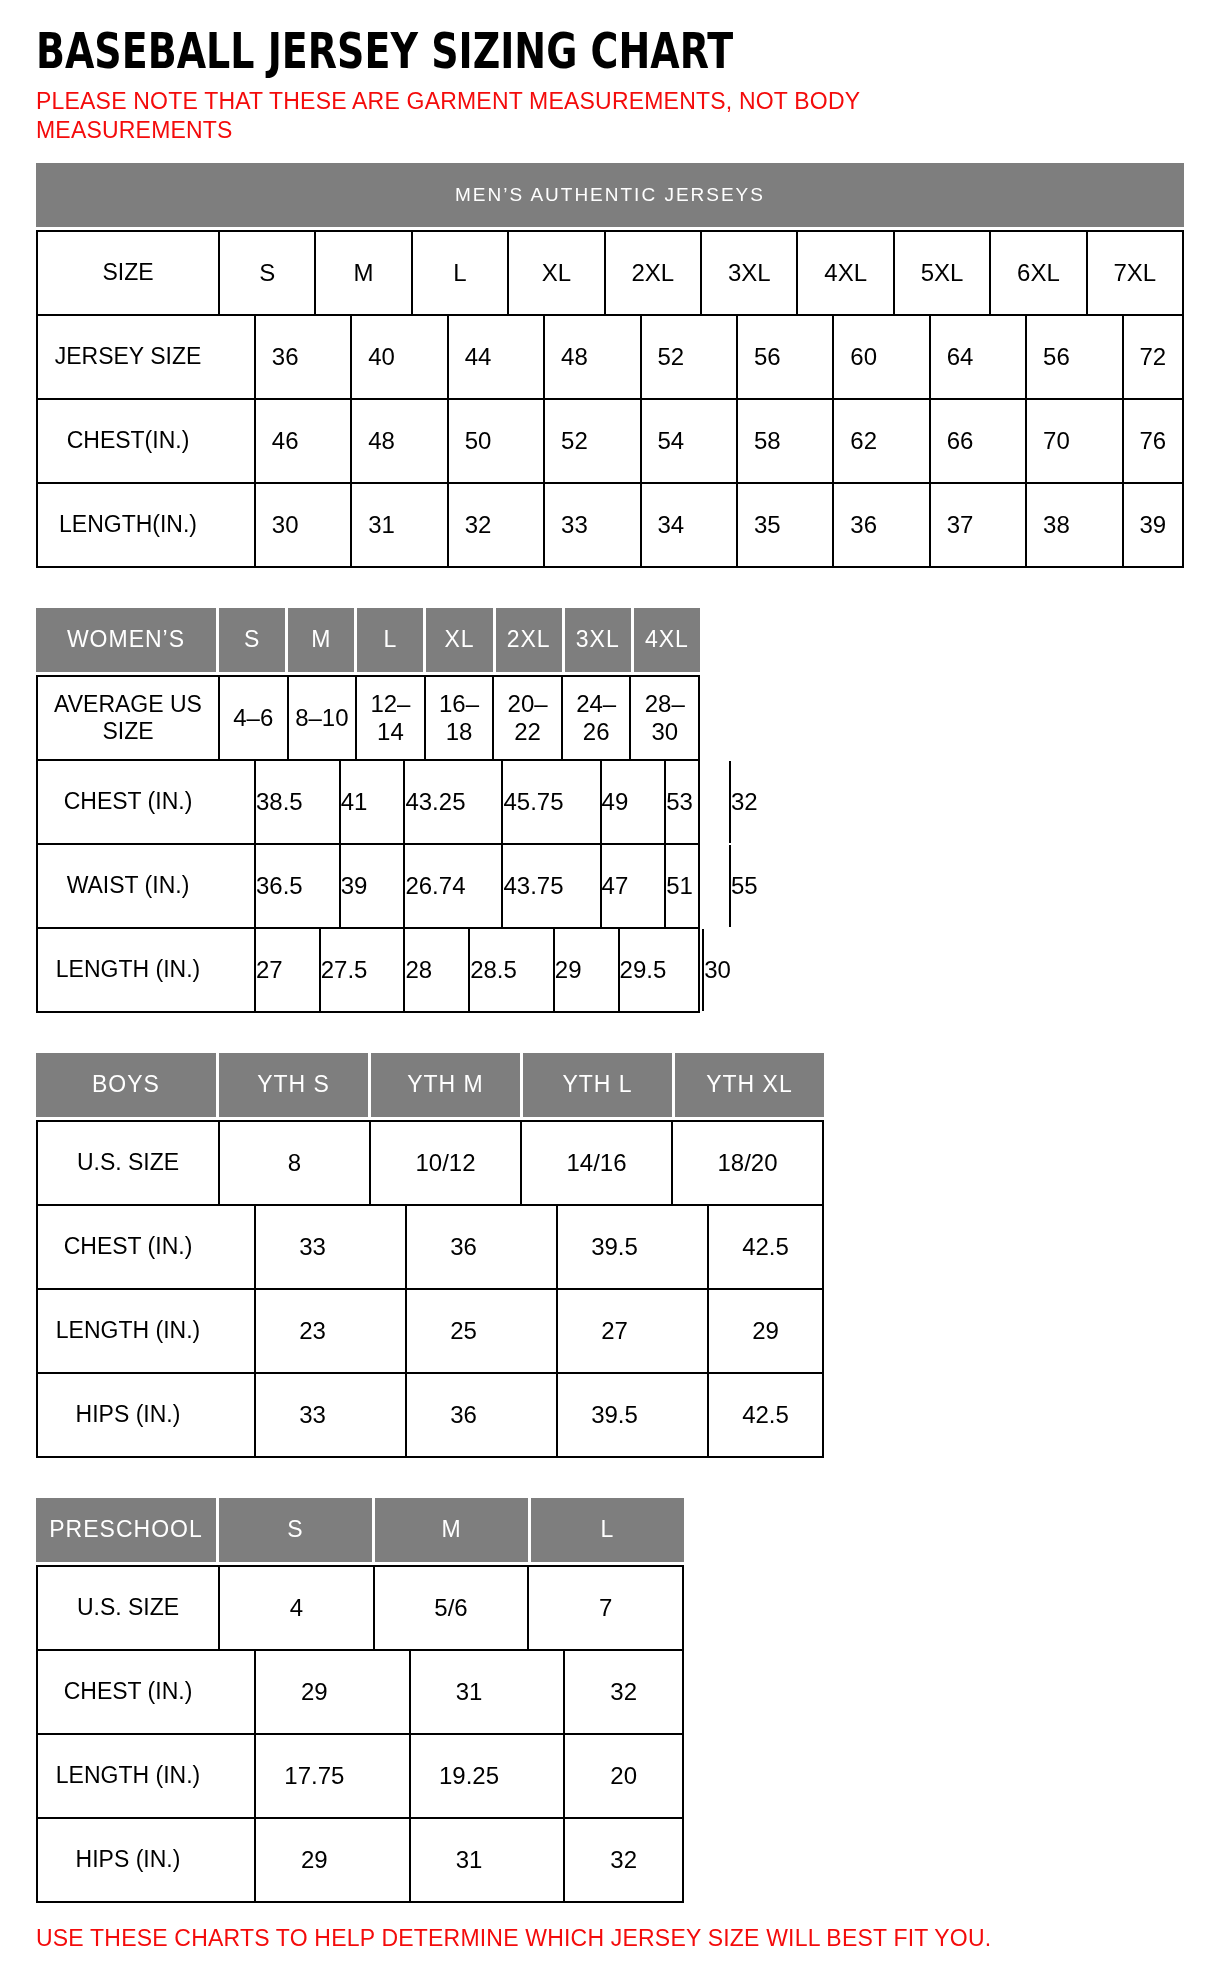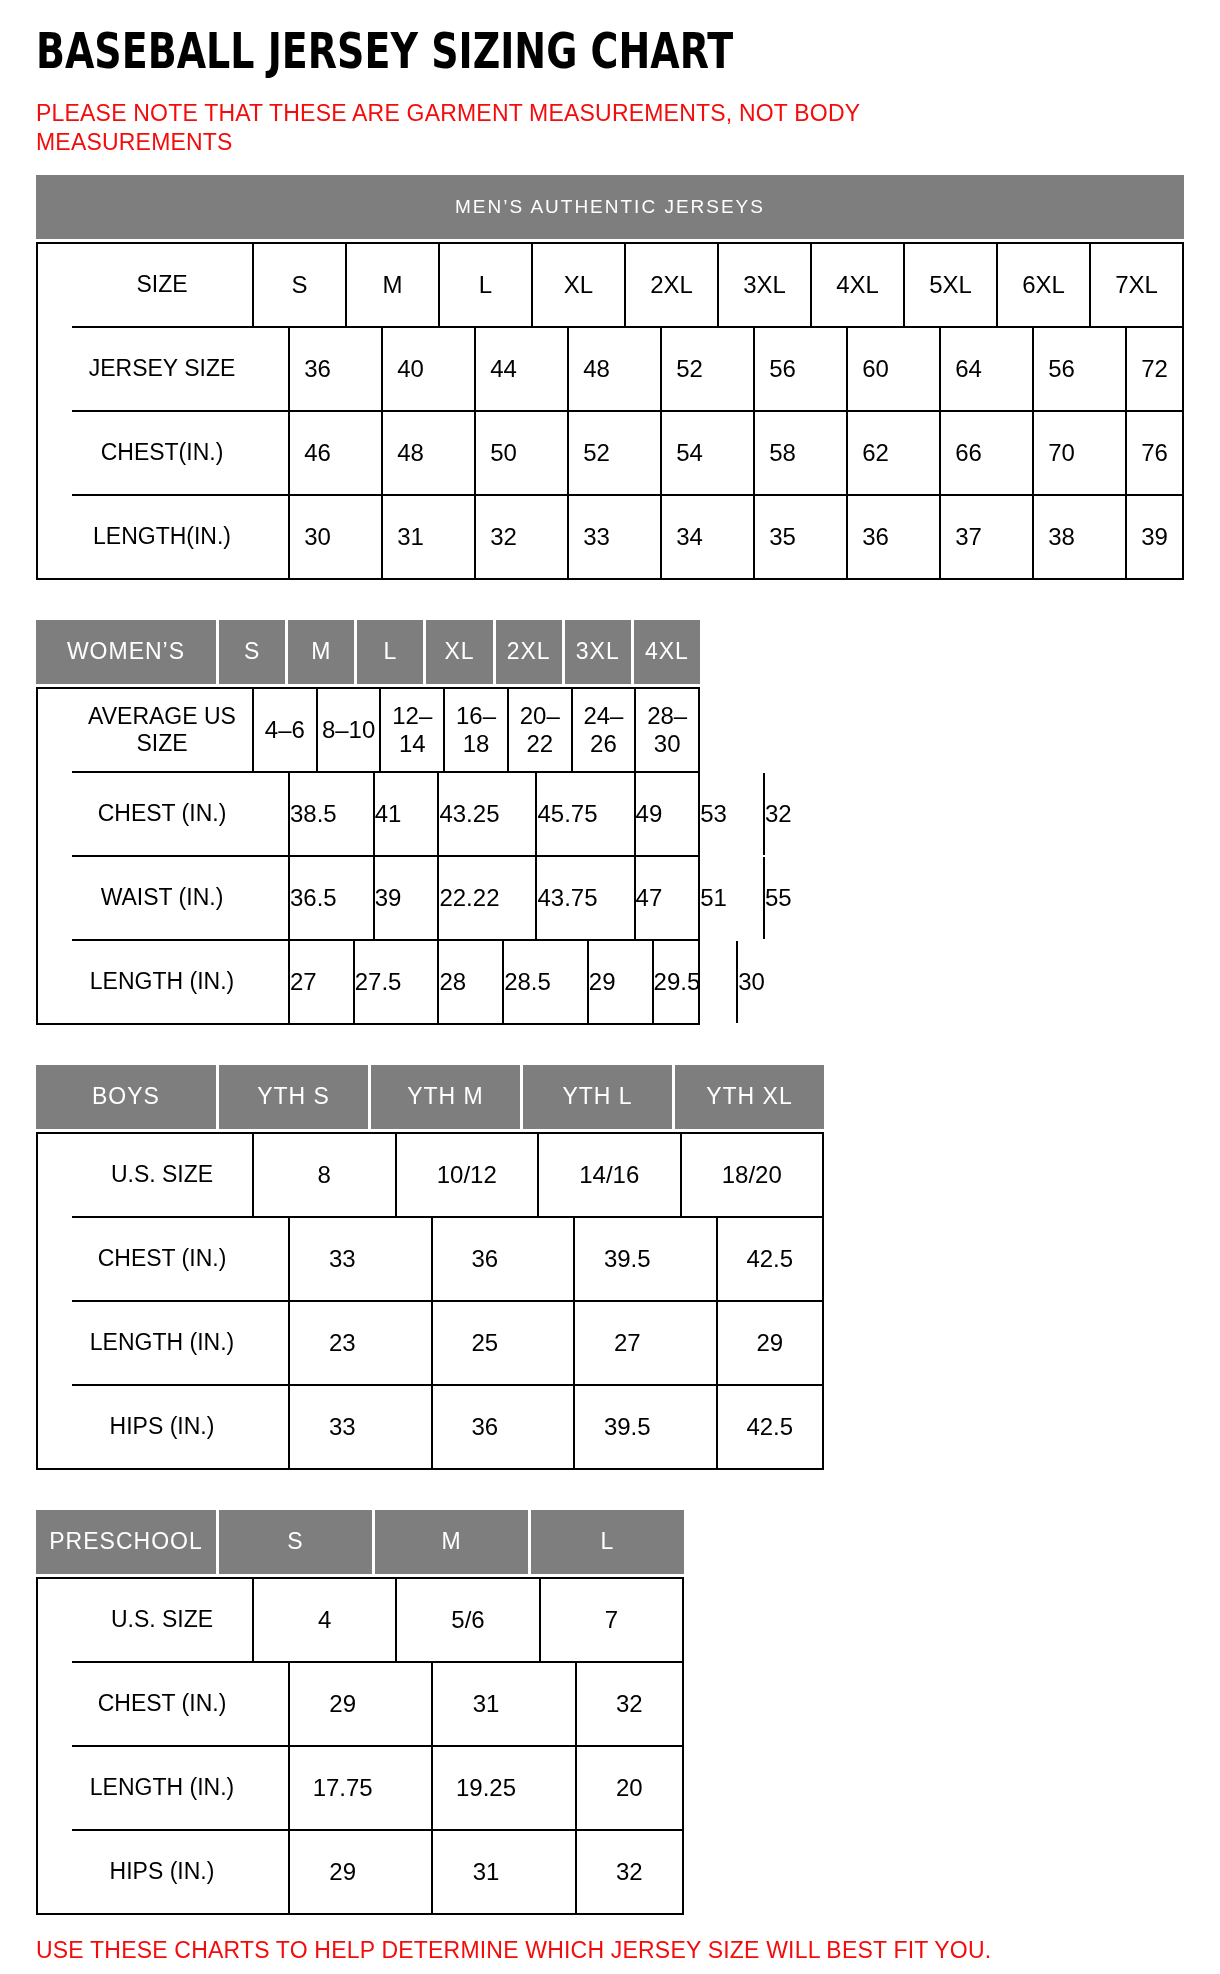--- a/index.html
+++ b/index.html
@@ -30,7 +30,7 @@
       font-size: 23px;
       line-height: 1.26;
       width: 910px;
-      margin-top: 20px;
+      margin-top: 8px;
       letter-spacing: 0.2px;
     }
     .sizing-table { margin-top: 40px; }

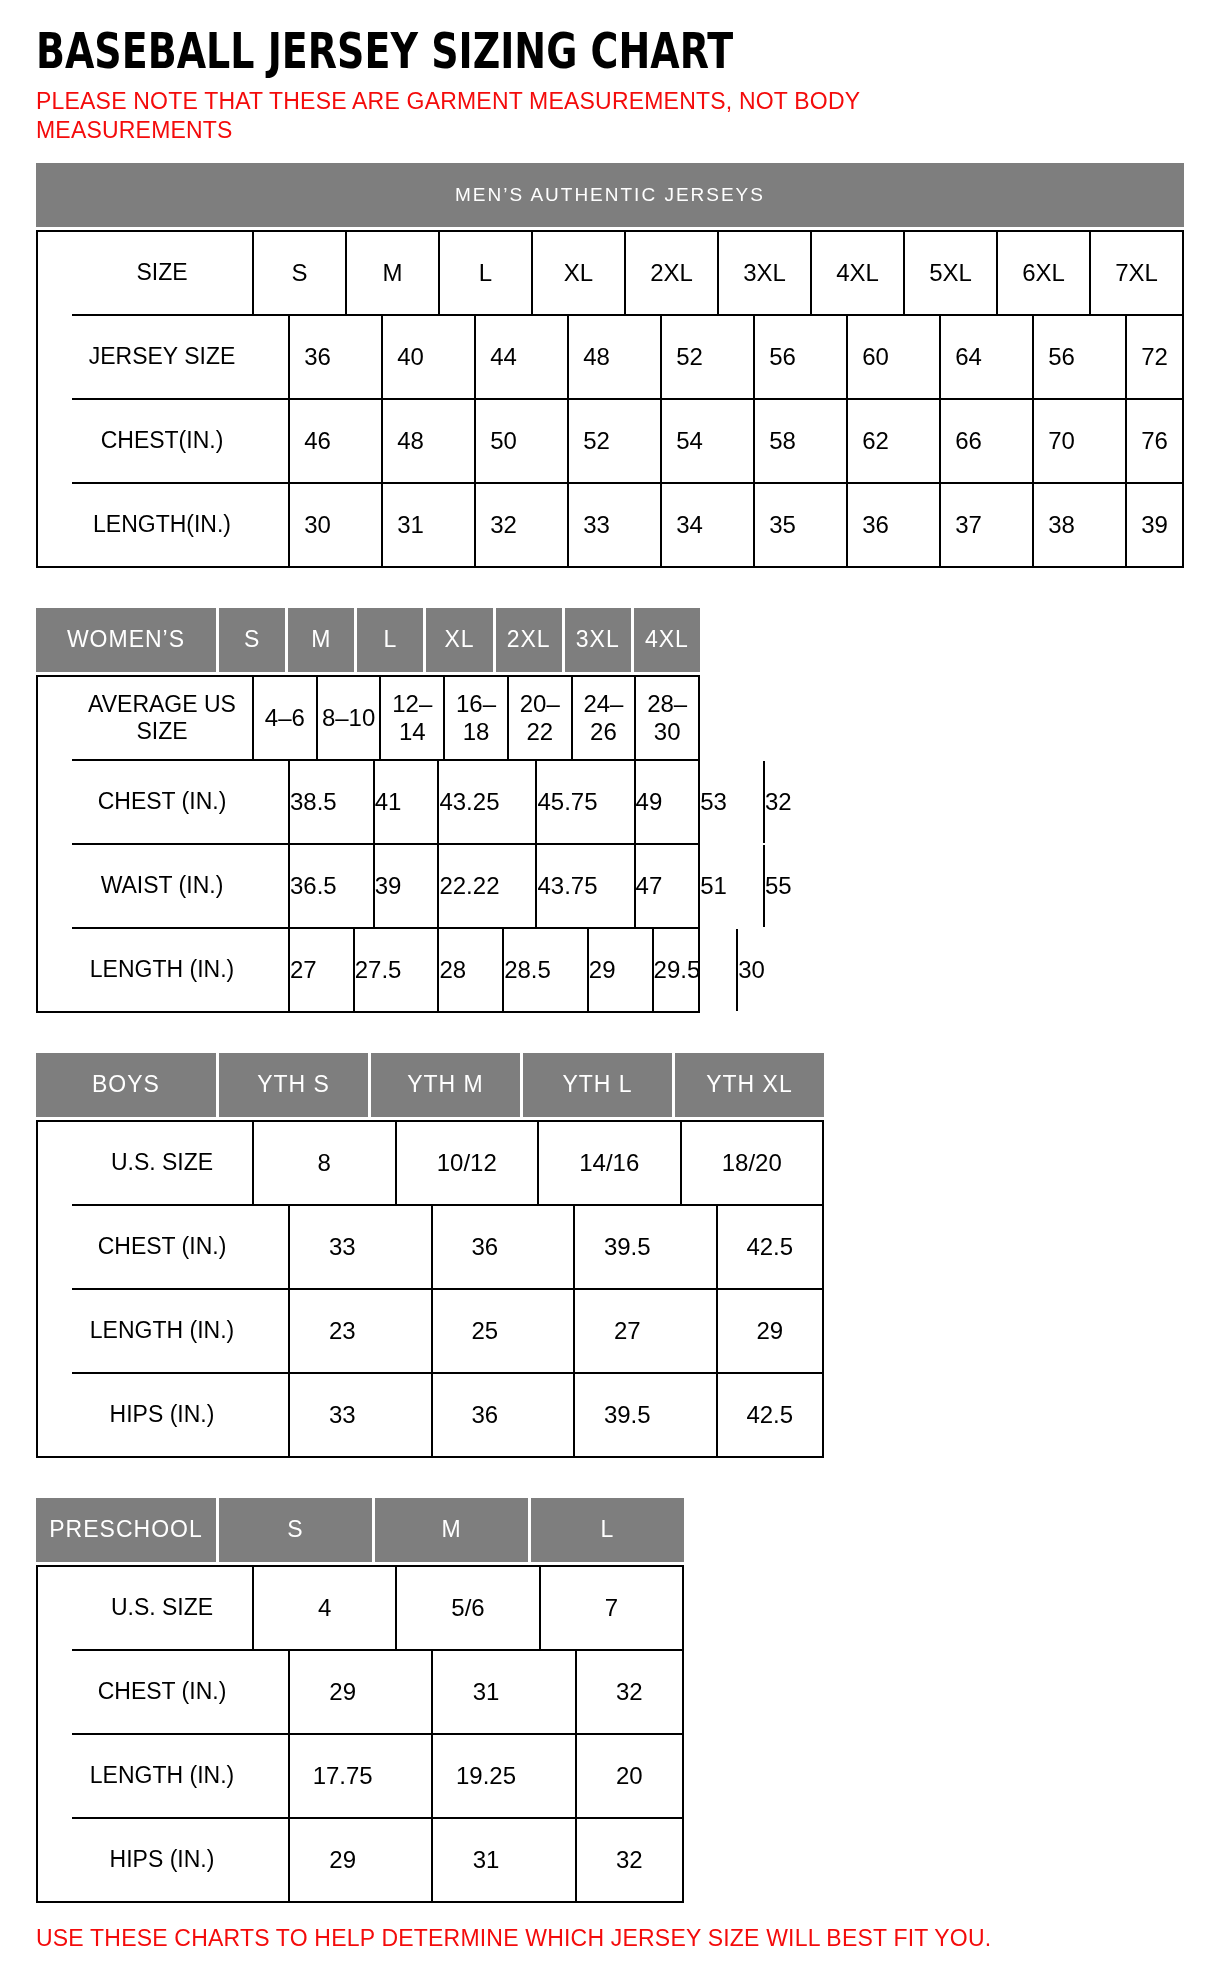--- a/index.html
+++ b/index.html
@@ -65,7 +65,7 @@
     }
     .hdr-cell + .hdr-cell { border-left: 3px solid #fff; }
 
-    .tbody { border: 2px solid var(--border-black, #000); padding-left: 34px; }
+    .tbody { border: 2px solid var(--border-black, #000); }
     .trow { display: flex; }
     .trow + .trow { border-top: 2px solid var(--border-black, #000); gap: 36px; }
     .tcell {

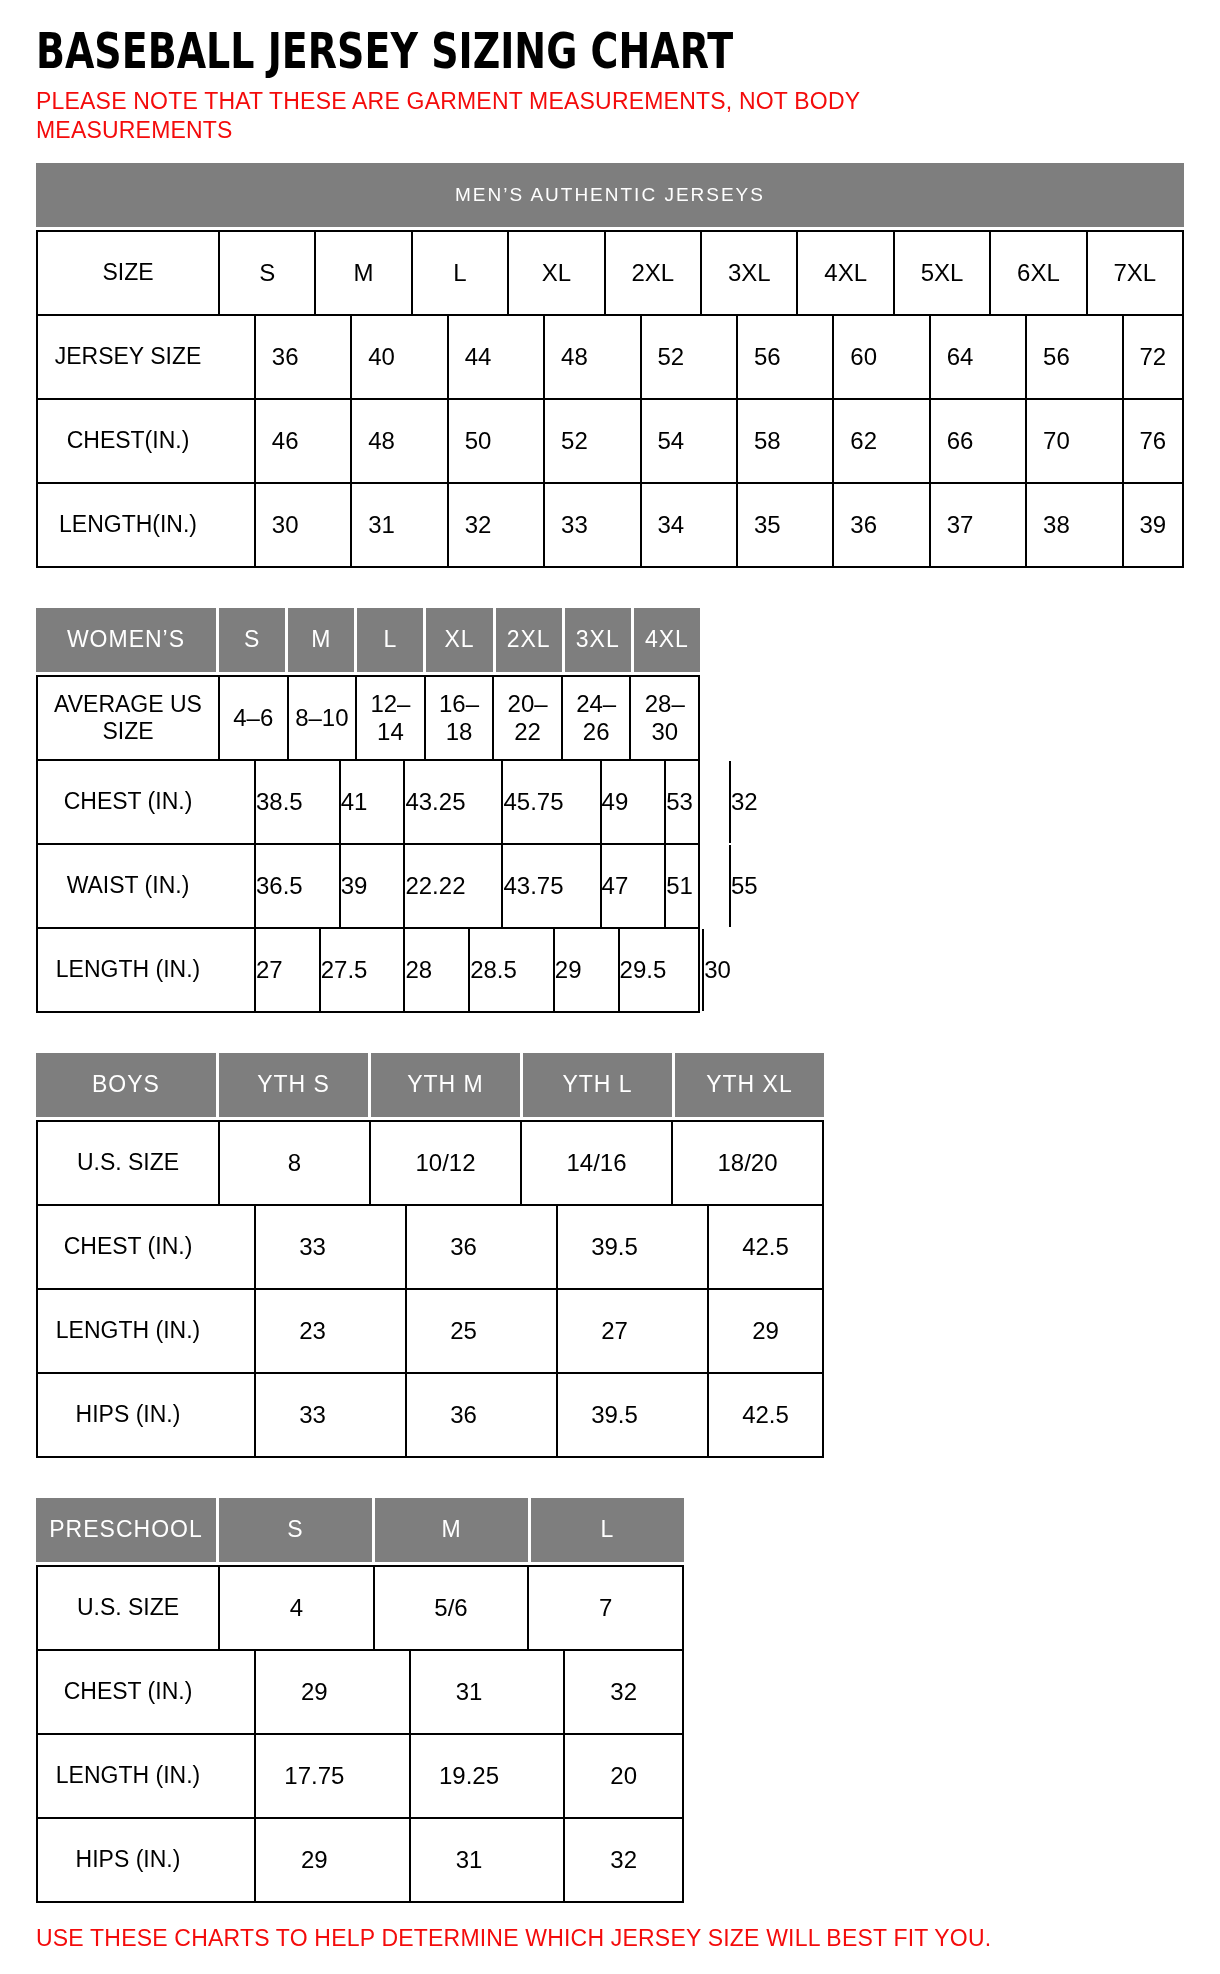--- a/index.html
+++ b/index.html
@@ -189,7 +189,7 @@
           <div class="tcell label-cell">WAIST (IN.)</div>
           <div class="tcell data-cell">36.5</div>
           <div class="tcell data-cell">39</div>
-          <div class="tcell data-cell">22.22</div>
+          <div class="tcell data-cell">26.74</div>
           <div class="tcell data-cell">43.75</div>
           <div class="tcell data-cell">47</div>
           <div class="tcell data-cell">51</div>

